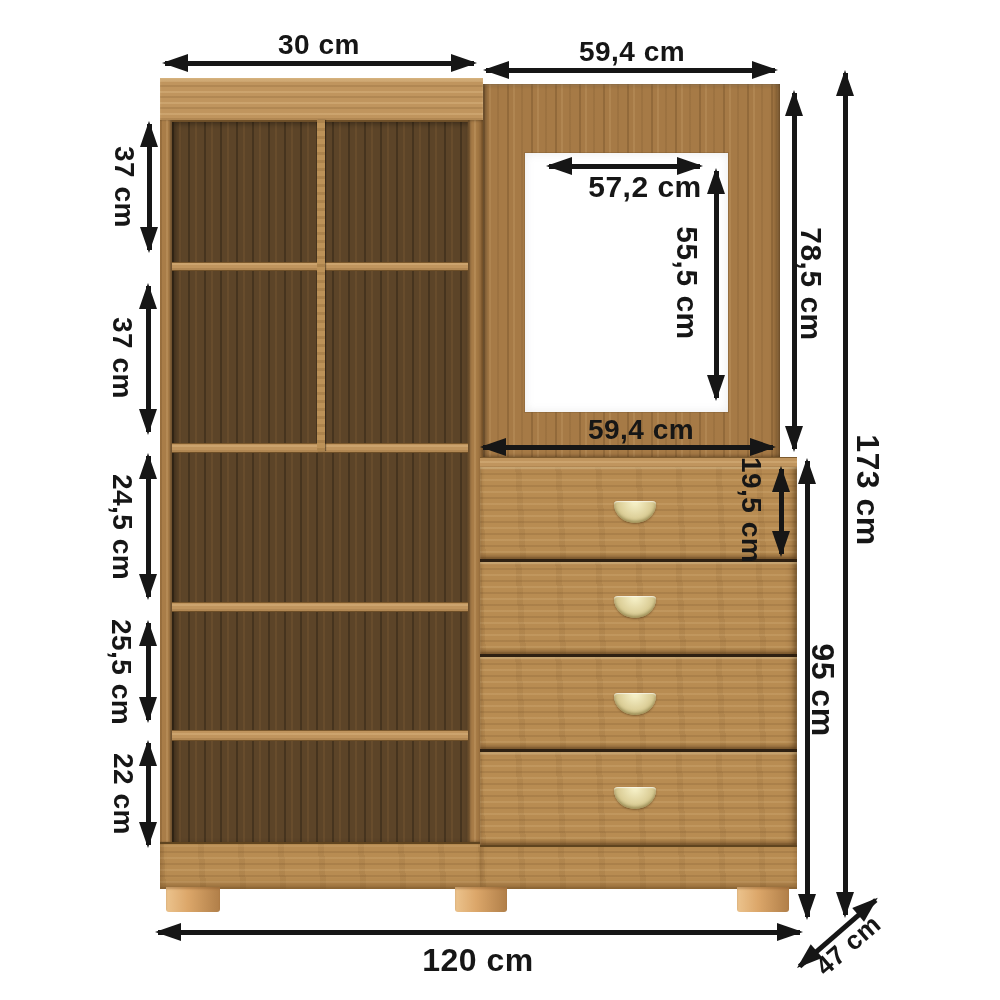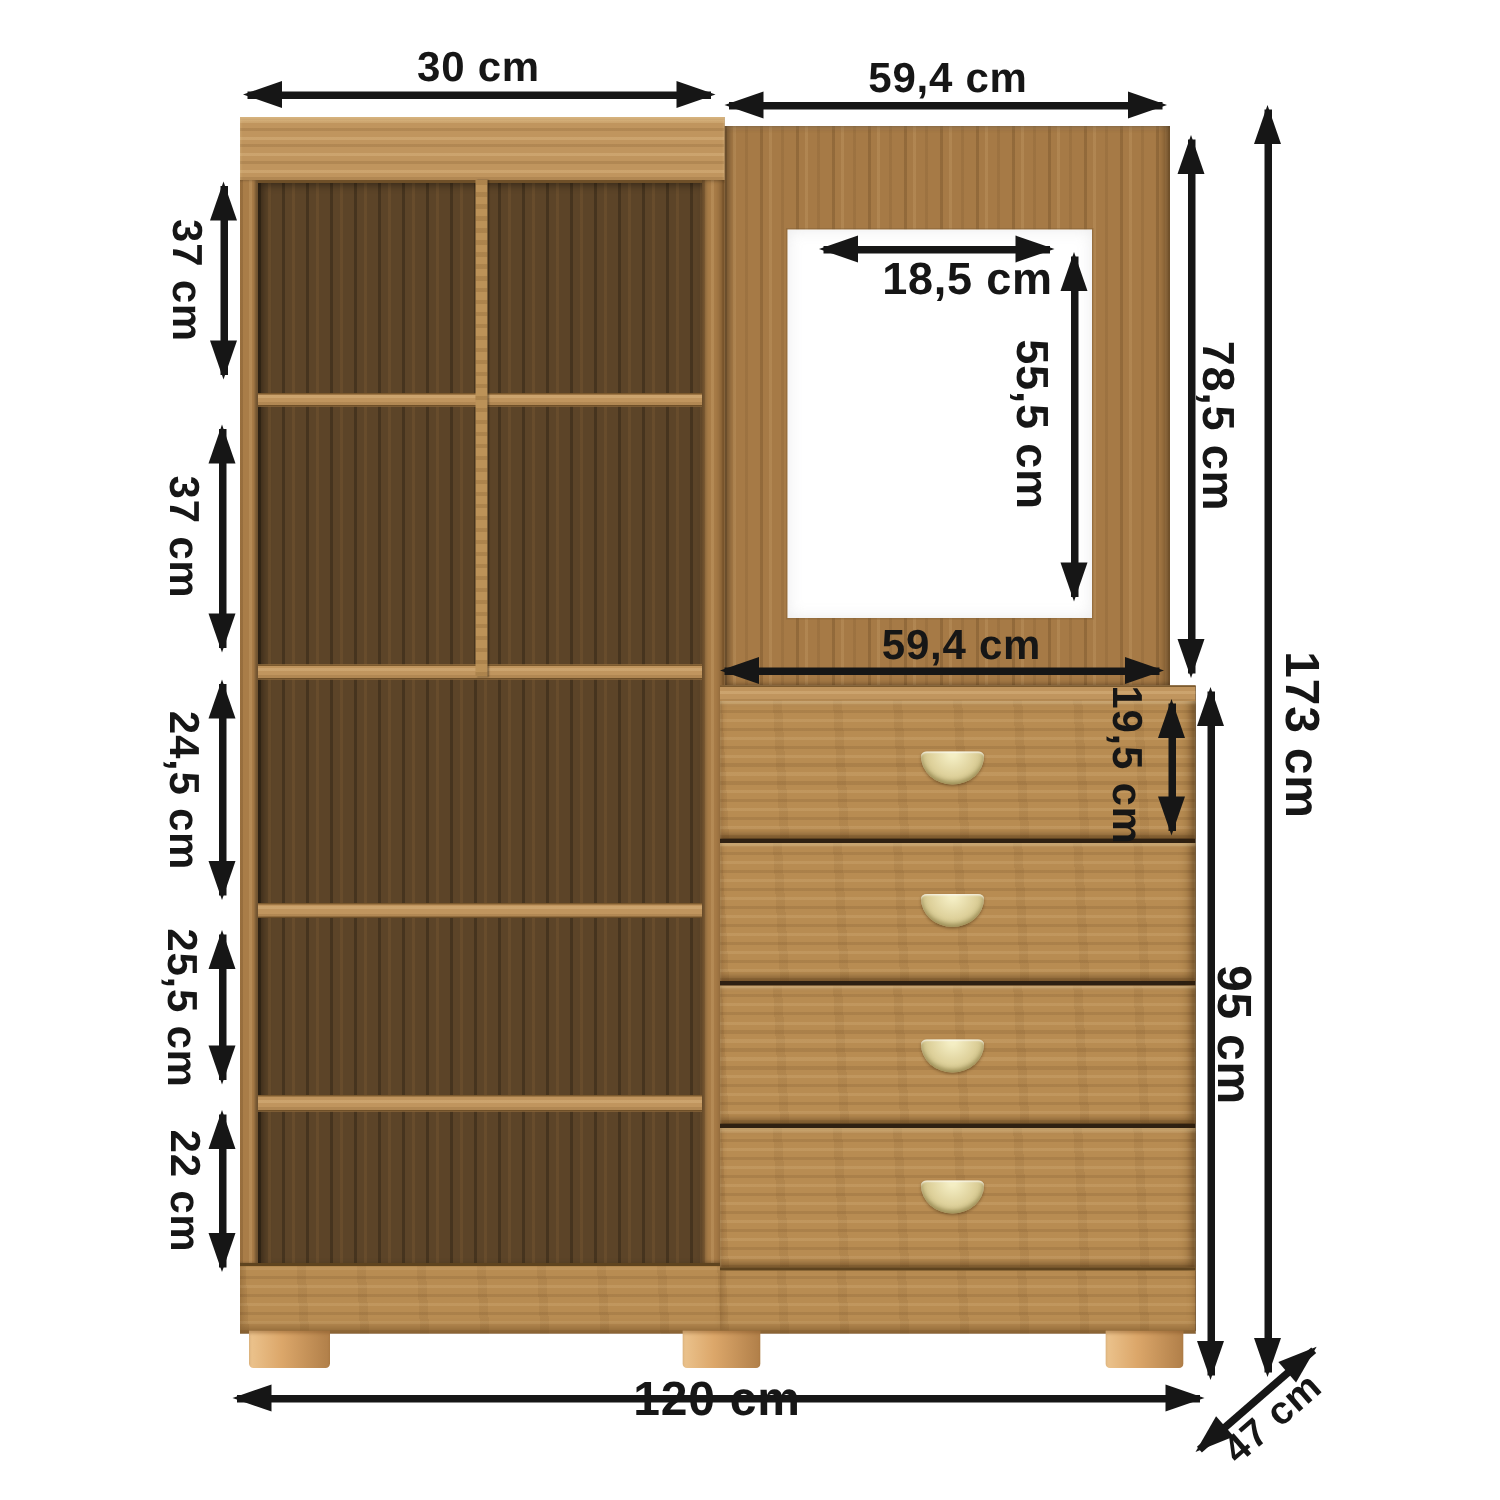--- a/index.html
+++ b/index.html
@@ -219,7 +219,7 @@
 
   <div class="dlabel" style="left:319px;top:45px;font-size:28px">30 cm</div>
   <div class="dlabel" style="left:632px;top:52px;font-size:28px">59,4 cm</div>
-  <div class="dlabel" style="left:645px;top:187px;font-size:30px">18,5 cm</div>
+  <div class="dlabel" style="left:645px;top:187px;font-size:30px">57,2 cm</div>
   <div class="dlabel rot" style="left:687px;top:283px;font-size:30px">55,5 cm</div>
   <div class="dlabel rot" style="left:811px;top:284px;font-size:30px">78,5 cm</div>
   <div class="dlabel" style="left:641px;top:430px;font-size:28px">59,4 cm</div>

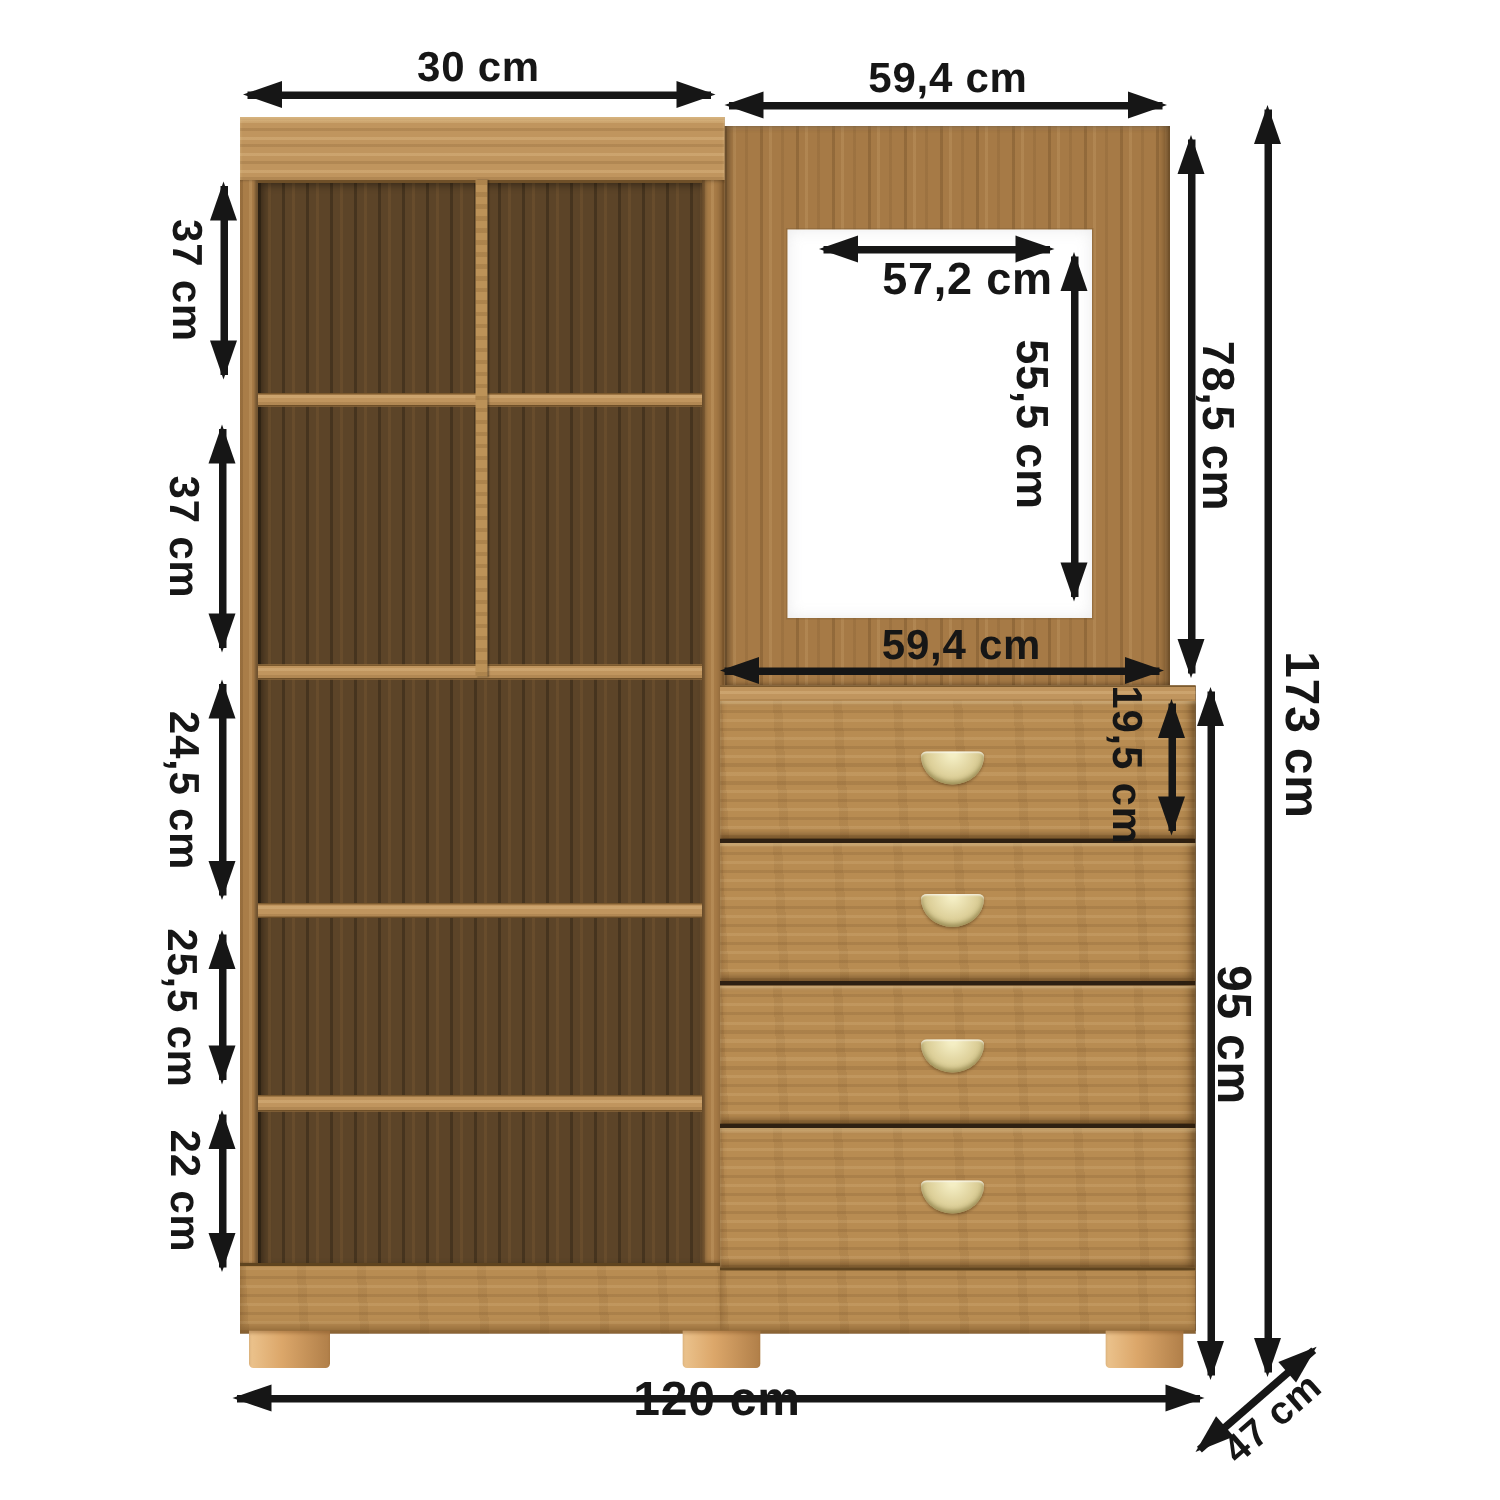--- a/index.html
+++ b/index.html
@@ -226,7 +226,7 @@
   <div class="dlabel rot" style="left:751px;top:510px;font-size:28px">19,5 cm</div>
   <div class="dlabel rot" style="left:823px;top:690px;font-size:32px">95 cm</div>
   <div class="dlabel rot" style="left:868px;top:490px;font-size:32px">173 cm</div>
-  <div class="dlabel" style="left:478px;top:932px;font-size:32px">120 cm</div>
+  <div class="dlabel" style="left:478px;top:960px;font-size:32px">120 cm</div>
   <div class="dlabel diag" style="left:848px;top:945px;font-size:26px">47 cm</div>
   <div class="dlabel rot" style="left:124px;top:187px;font-size:28px">37 cm</div>
   <div class="dlabel rot" style="left:122px;top:358px;font-size:28px">37 cm</div>

